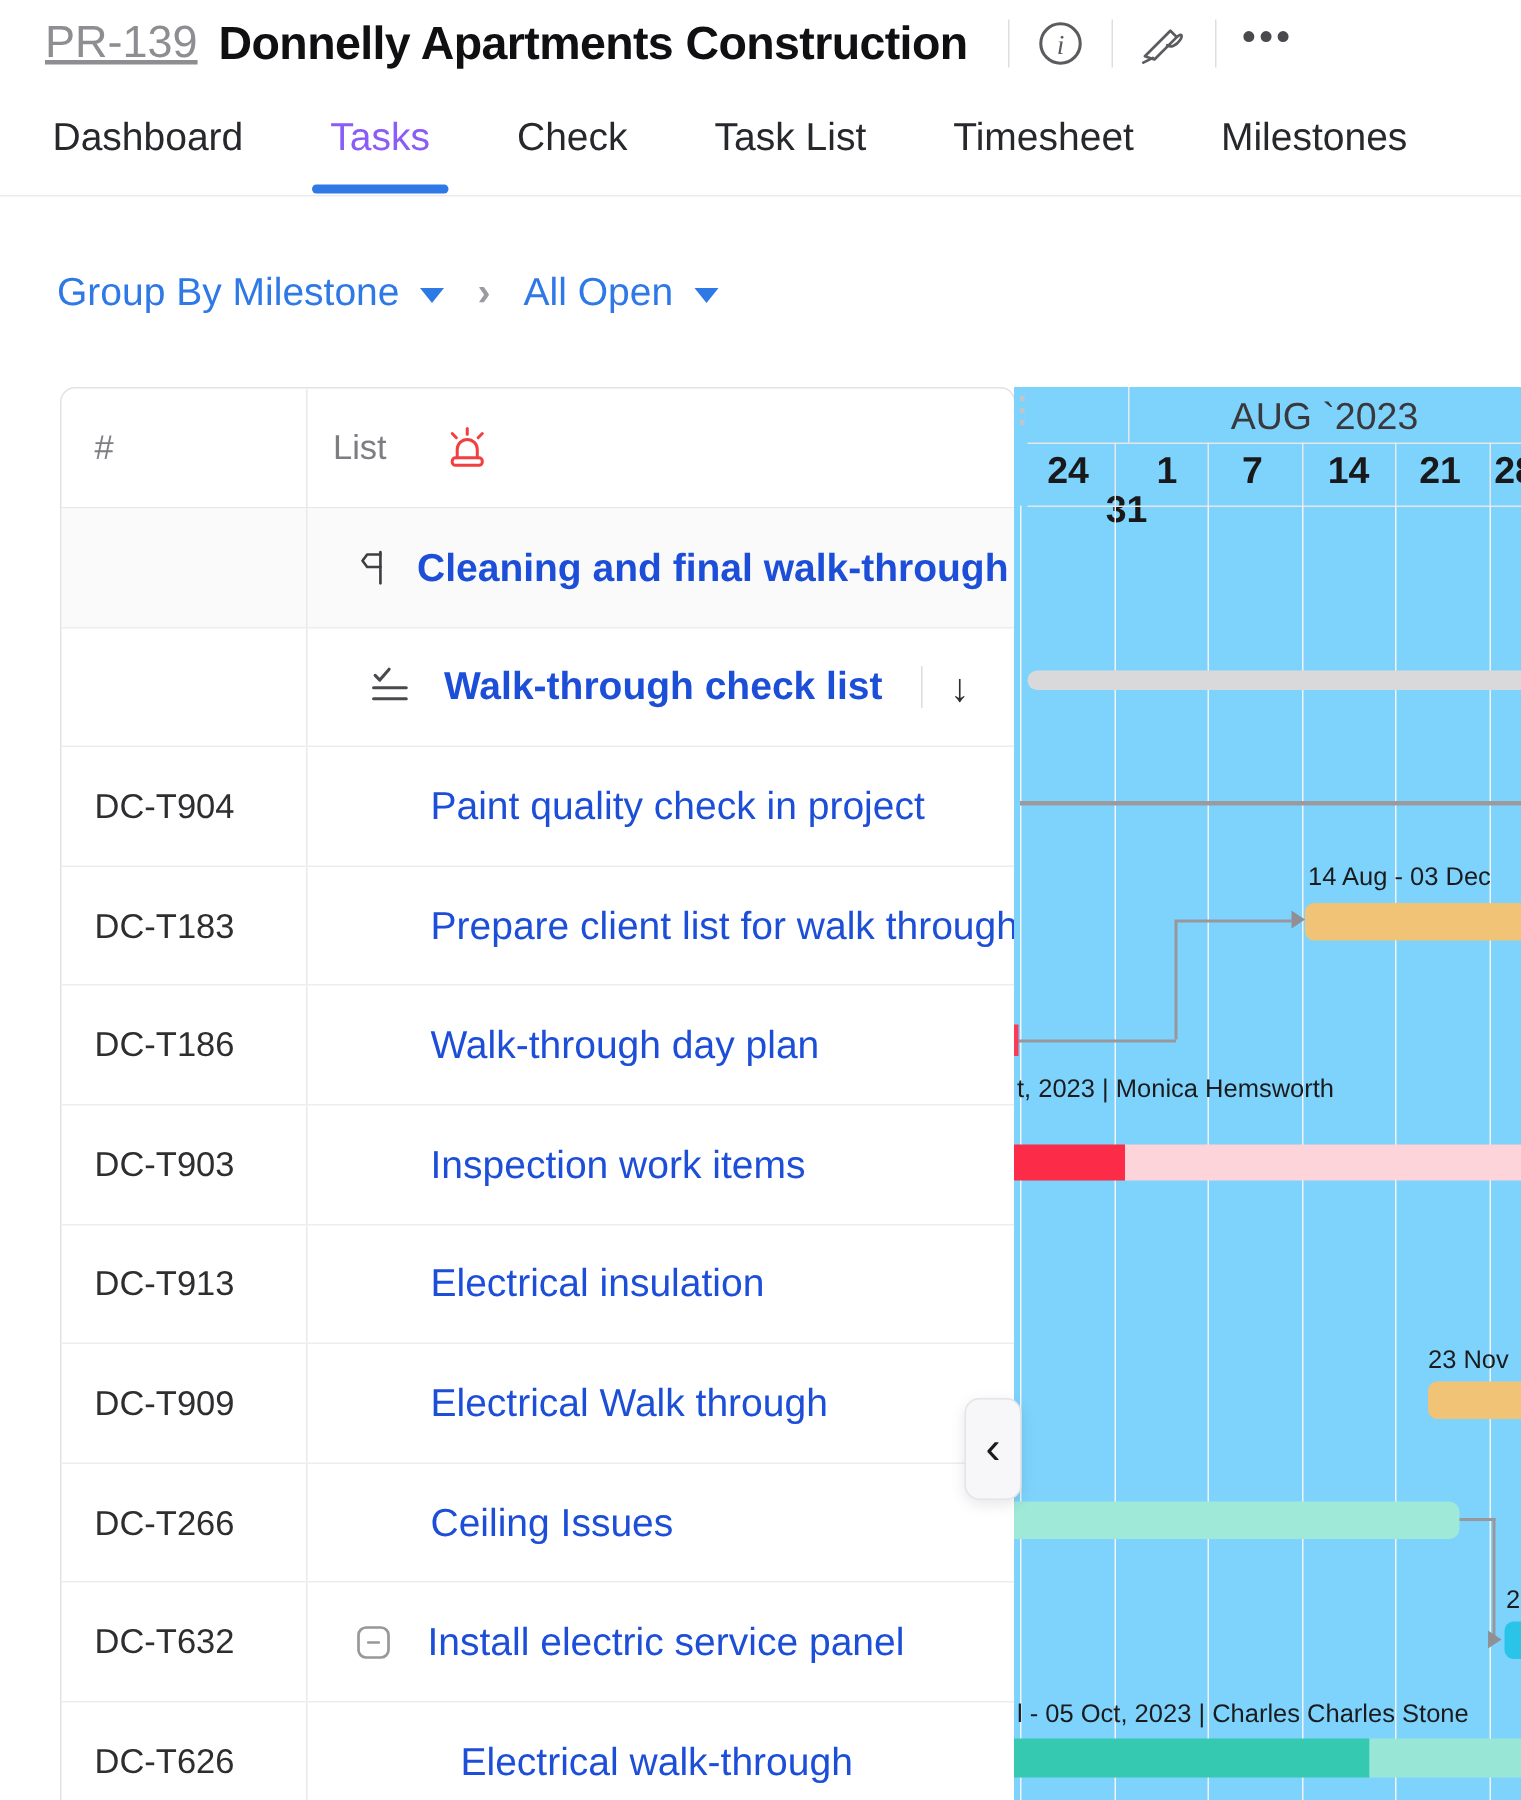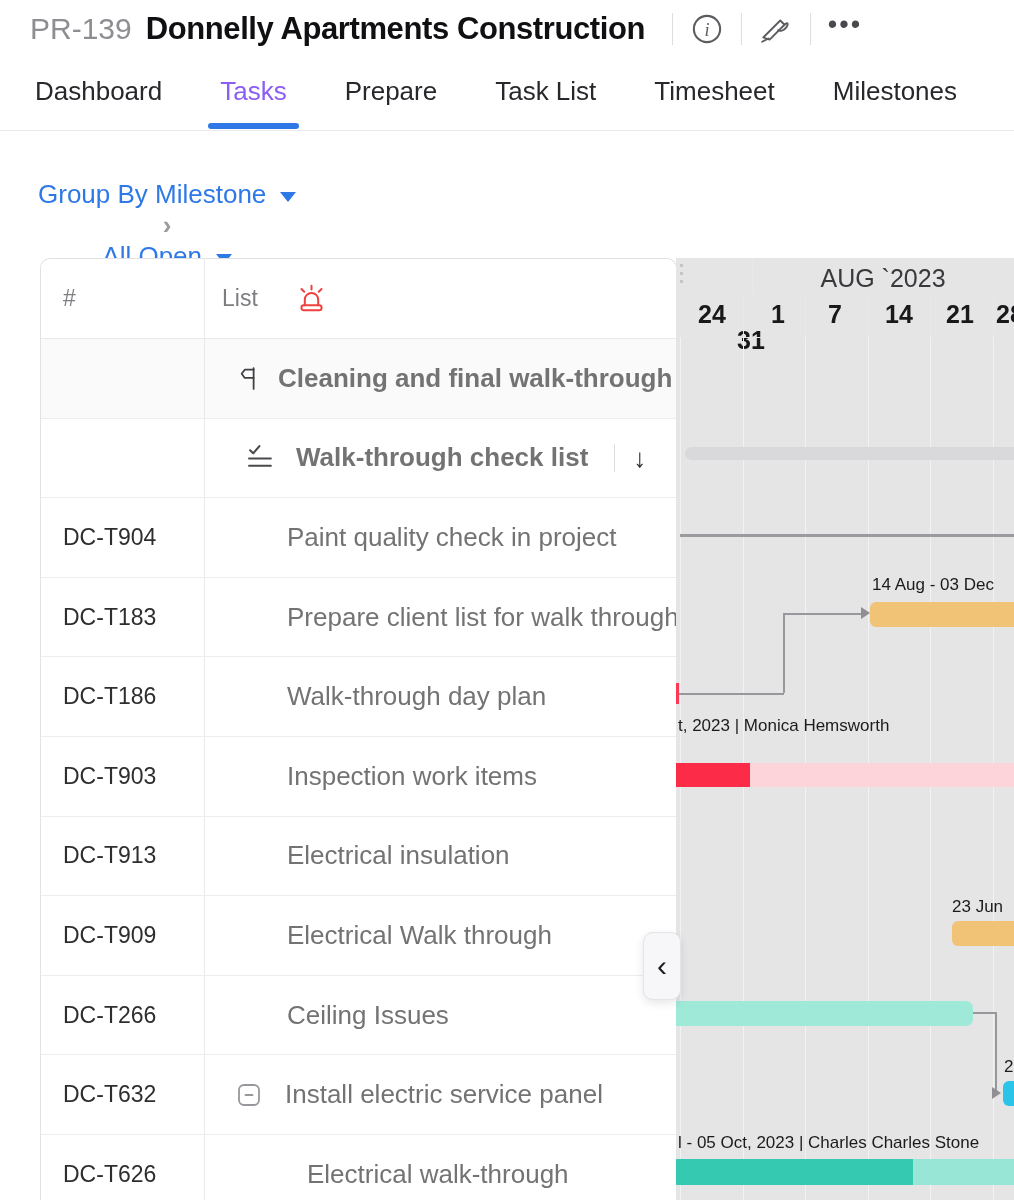--- a/index.html
+++ b/index.html
@@ -7,7 +7,7 @@
 
   
   .hdr{position:absolute;left:30px;top:10px;display:flex;align-items:center;white-space:nowrap;}
-  .pid{font-size:30px;color:#8e8e92;margin-right:14px;}
+  .pid{font-size:30px;color:#8e8e92;margin-right:14px;text-decoration:underline;}
   .ptitle{font-size:31px;font-weight:bold;color:#101013;letter-spacing:-.4px;}
   .hdr-icons{display:flex;align-items:center;margin-left:12px;}
   .vdiv{width:1px;height:32px;background:#dededf;margin:0 15px;}

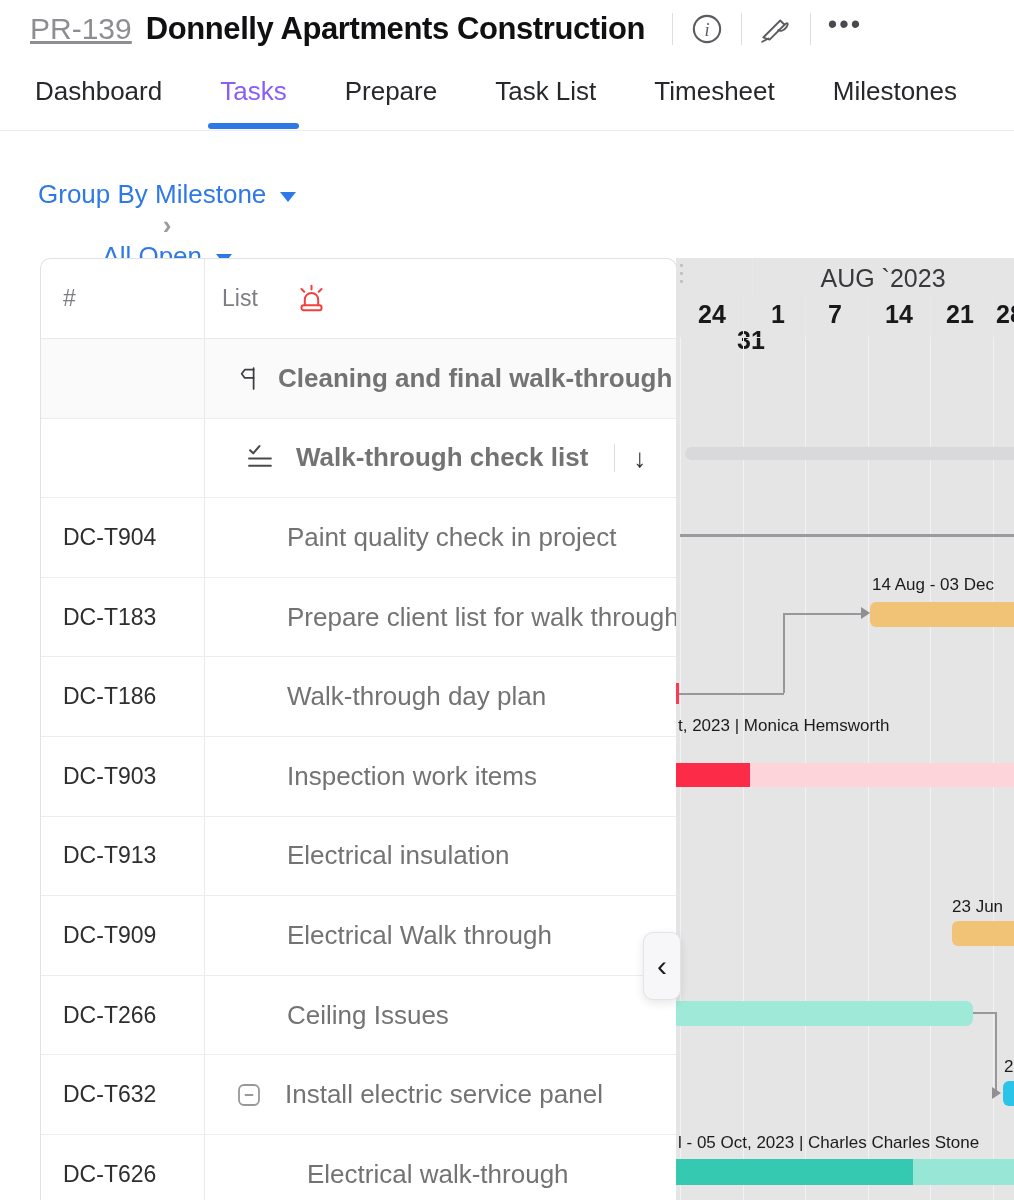--- a/index.html
+++ b/index.html
@@ -139,7 +139,7 @@
   <div class="tabs">
     <span class="tab">Dashboard</span>
     <span class="tab active">Tasks</span>
-    <span class="tab">Prepare</span>
+    <span class="tab">Check</span>
     <span class="tab">Task List</span>
     <span class="tab">Timesheet</span>
     <span class="tab">Milestones</span>

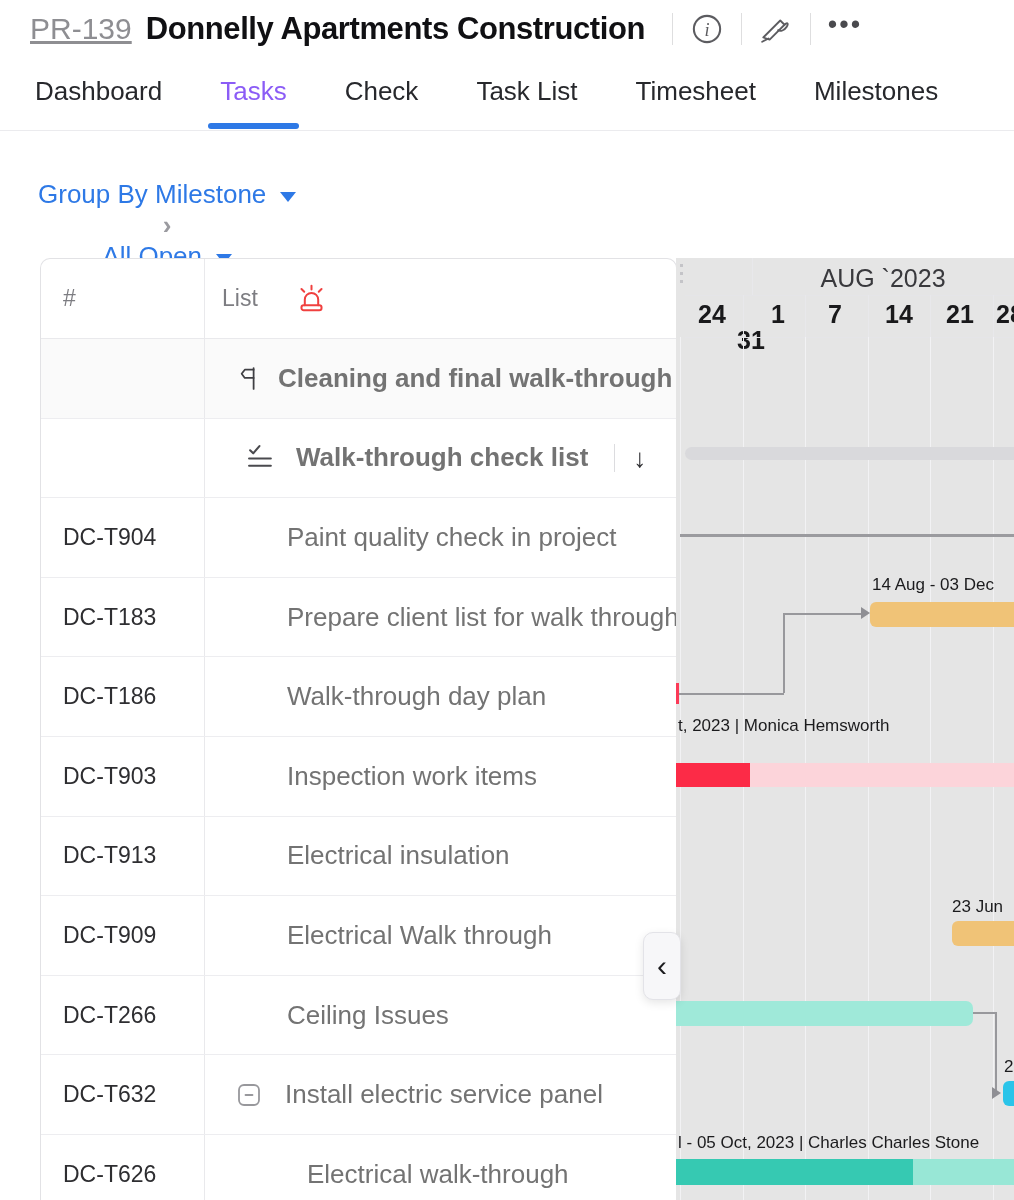--- a/index.html
+++ b/index.html
@@ -22,7 +22,7 @@
   .tabs-divider{position:absolute;left:0;top:130px;width:1014px;height:1px;background:#ebebee;}
 
   
-  .filter{position:absolute;left:38px;top:179px;display:flex;align-items:center;font-size:26px;color:#2e79e6;white-space:nowrap;flex-direction:column;}
+  .filter{position:absolute;left:38px;top:179px;display:flex;align-items:center;font-size:26px;color:#2e79e6;white-space:nowrap;}
   .dd{display:flex;align-items:center;cursor:pointer;}
   .caret{width:0;height:0;border-left:8px solid transparent;border-right:8px solid transparent;border-top:10px solid #2e79e6;margin-left:14px;margin-top:4px;}
   .crumb-sep{color:#9b9ba0;font-size:26px;font-weight:bold;margin:0 22px;}

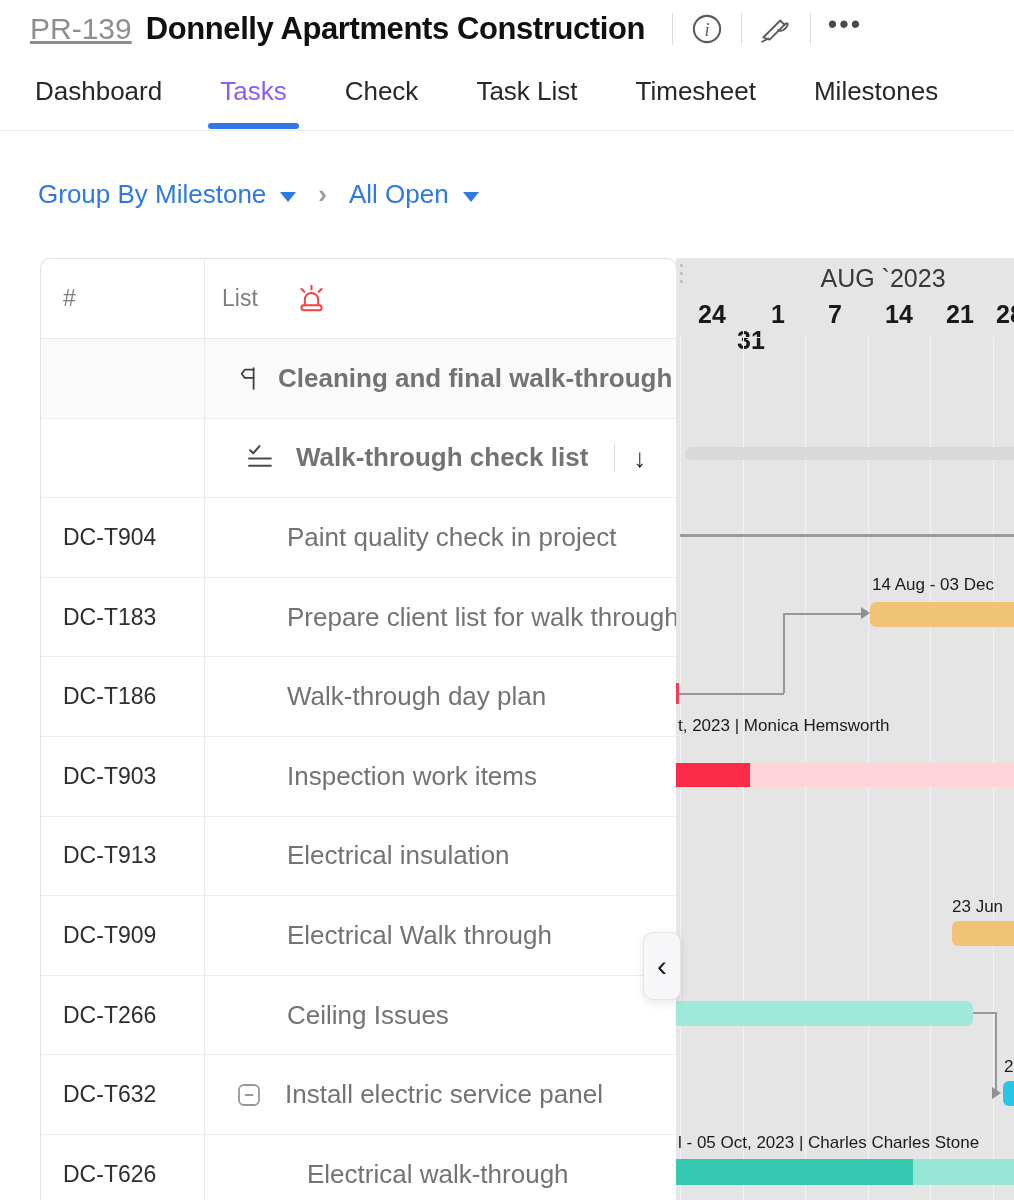--- a/index.html
+++ b/index.html
@@ -58,7 +58,7 @@
     display:flex;align-items:center;justify-content:center;font-size:30px;color:#1b1b1e;z-index:6;cursor:pointer;}
 
   
-  .gantt{position:absolute;left:676px;top:258px;width:338px;height:942px;overflow:hidden;background:#e5e5e5;}
+  .gantt{position:absolute;left:676px;top:258px;width:338px;height:942px;overflow:hidden;background:#7dd3fc;}
   .gantt *{position:absolute;}
   .g-month{left:76px;top:6px;width:262px;text-align:center;font-size:25px;color:#39393d;white-space:nowrap;}
   .g-date{top:42px;font-size:25px;font-weight:bold;color:#19191b;transform:translateX(-50%);white-space:nowrap;}

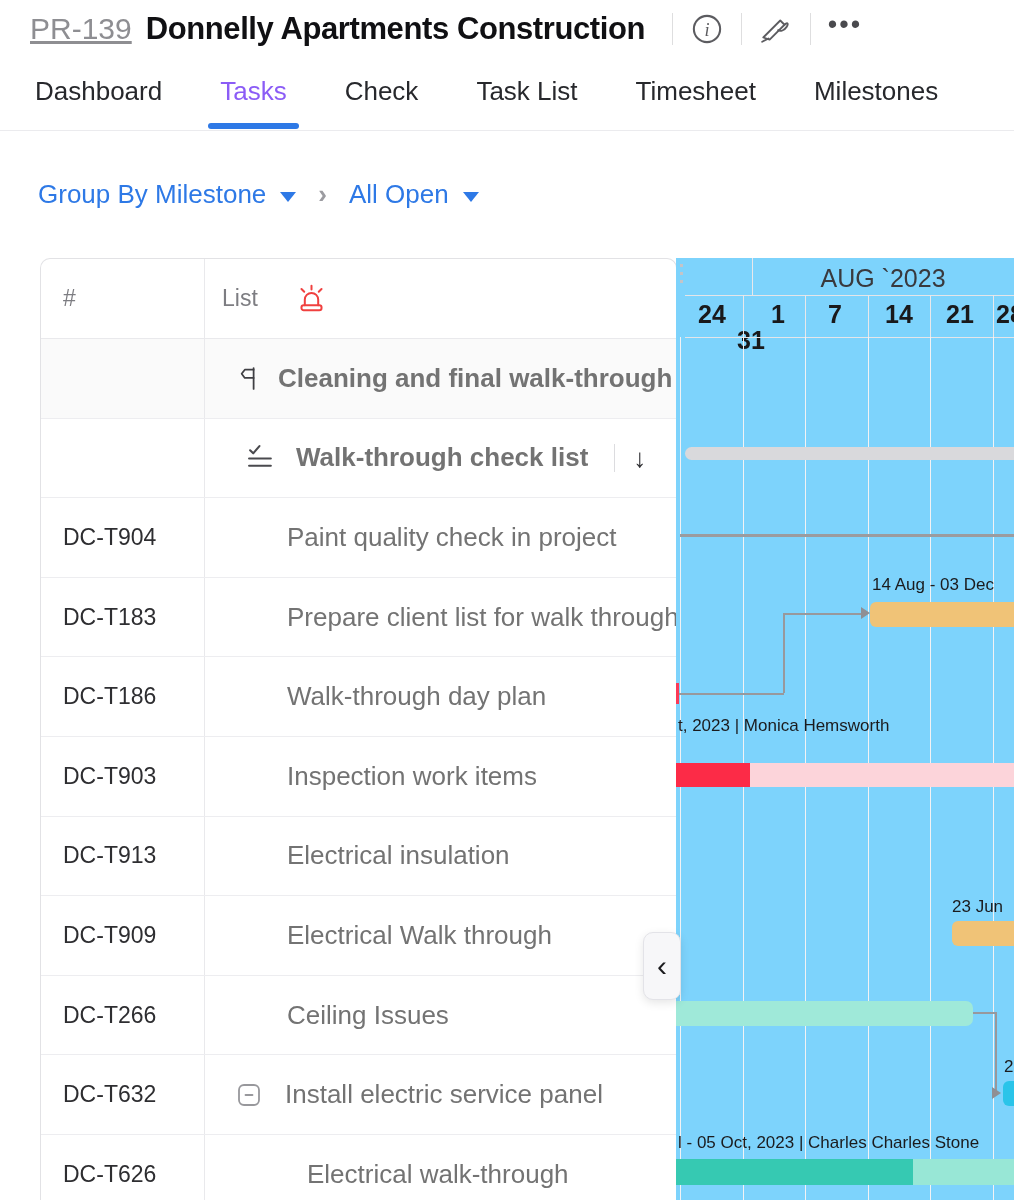--- a/index.html
+++ b/index.html
@@ -37,7 +37,7 @@
   .thead .cid{color:#7d7d82;}
   .ctask{flex:1;min-width:0;display:flex;align-items:center;padding-left:17px;box-sizing:border-box;overflow:hidden;}
   .thead-task{font-size:23px;color:#7d7d82;}
-  .tname{font-size:26px;color:#737373;white-space:nowrap;overflow:hidden;}
+  .tname{font-size:26px;color:#1d4ed8;white-space:nowrap;overflow:hidden;}
   .bold{font-weight:bold;}
   .bg-ms{background:#fafafa;}
   .pl-ms{padding-left:32px;}

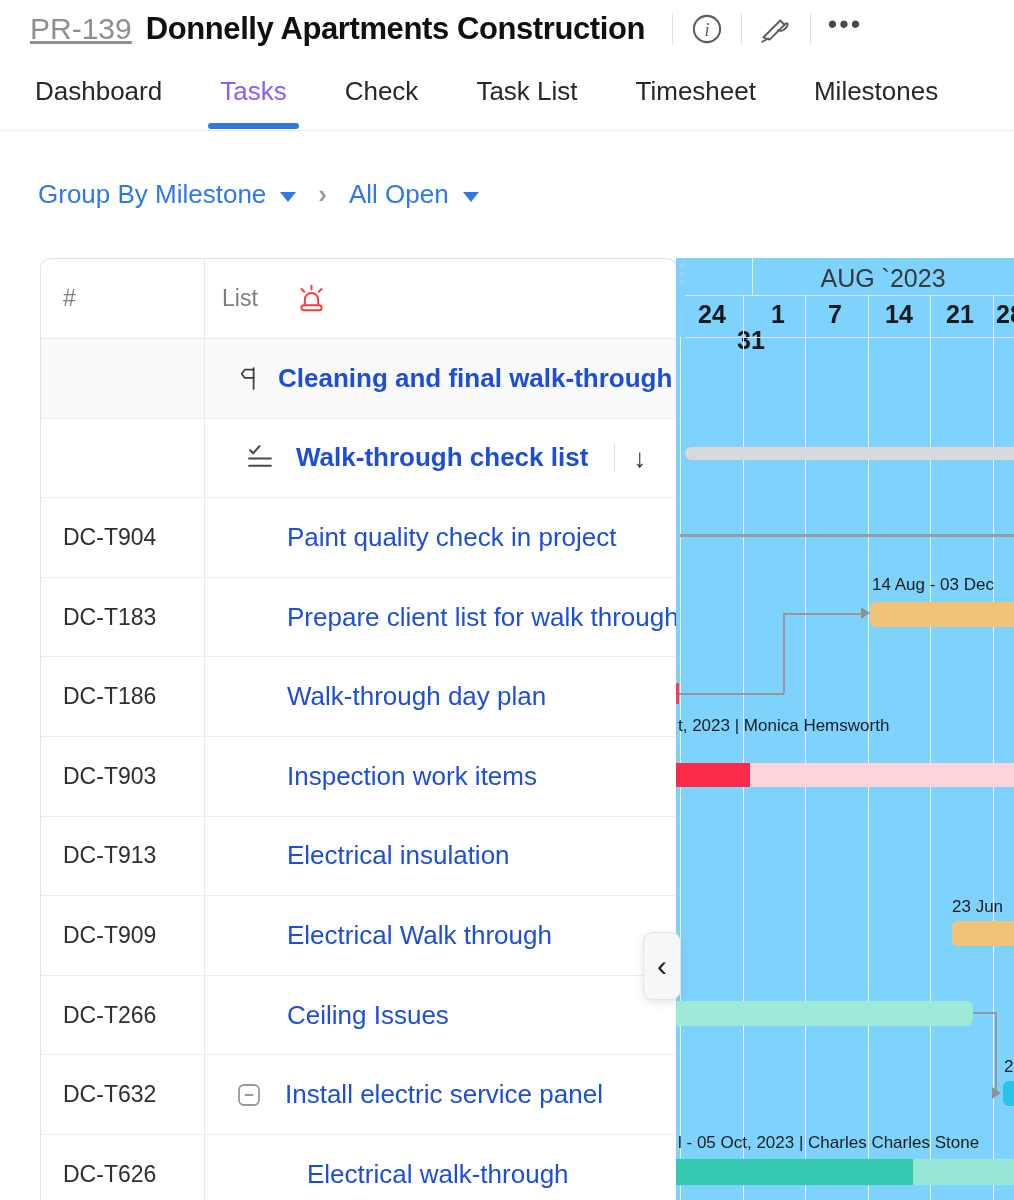--- a/index.html
+++ b/index.html
@@ -320,7 +320,7 @@
     <div class="bar-903a"></div>
     <div class="bar-903b"></div>
 
-    <div class="glabel lbl-909">23 Jun</div>
+    <div class="glabel lbl-909">23 Nov</div>
     <div class="bar-909"></div>
 
     <div class="bar-266"></div>

